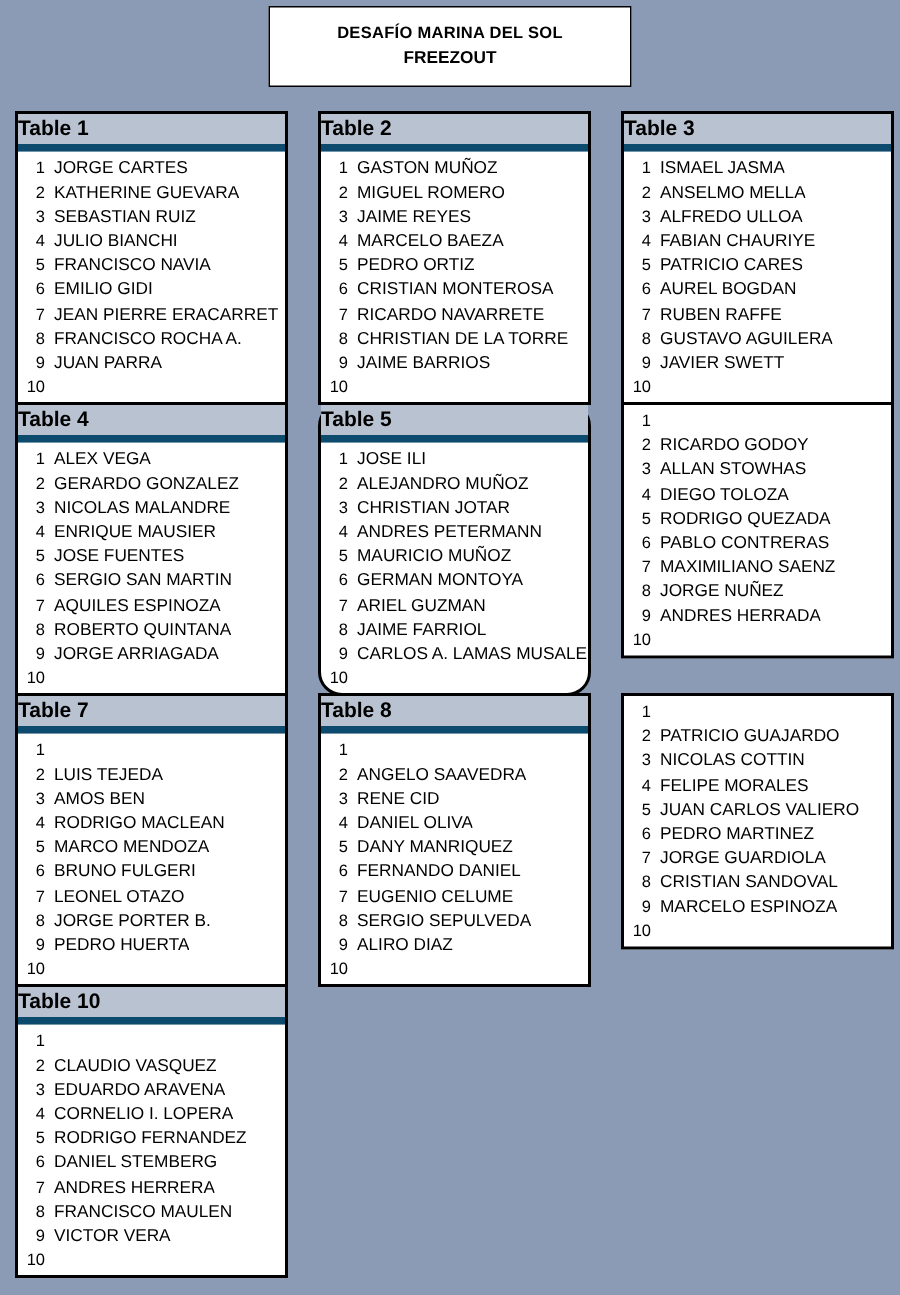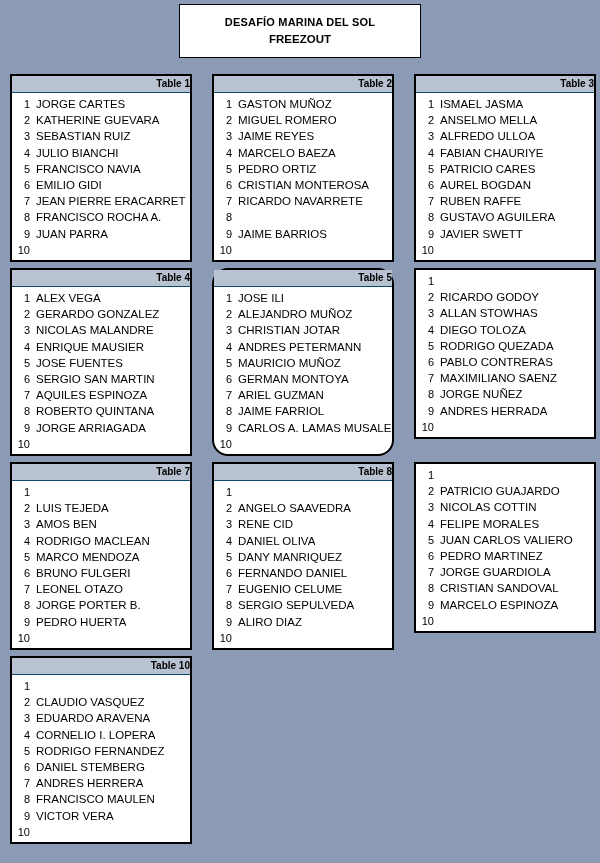--- a/index.html
+++ b/index.html
@@ -64,9 +64,9 @@
   }
   .table-header {
     background: #b9c2d0;
-    border-bottom: 1px solid #0c4a6e;
-    text-align: right;
-    font-size: 10px;
+    border-bottom: 5px solid #0c4a6e;
+    text-align: left;
+    font-size: 14px;
     font-weight: bold;
     color: #000;
     padding: 2px 0 3px 0;

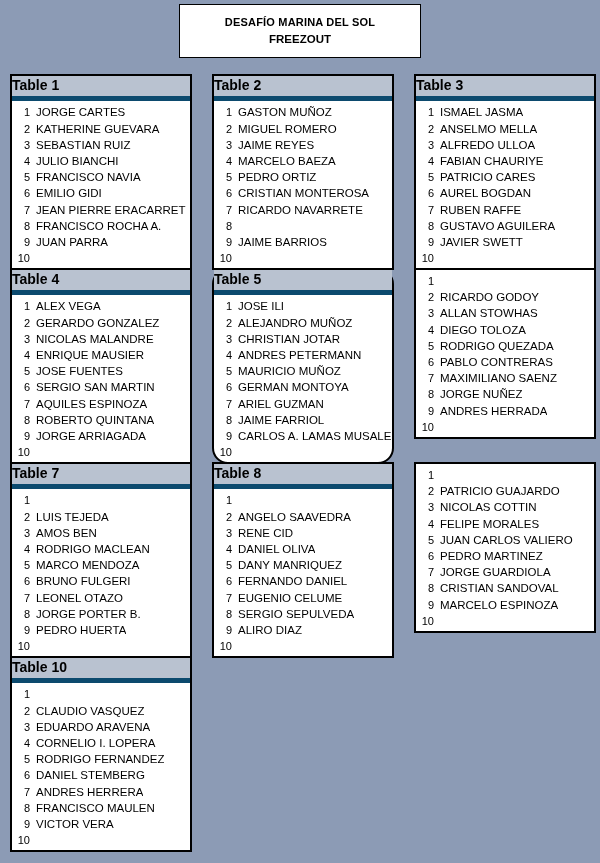--- a/index.html
+++ b/index.html
@@ -186,6 +186,7 @@
           </div>
           <div class="seat">
             <span class="seat-num">8</span>
+            <span class="seat-name">CHRISTIAN DE LA TORRE</span>
           </div>
           <div class="seat">
             <span class="seat-num">9</span>

